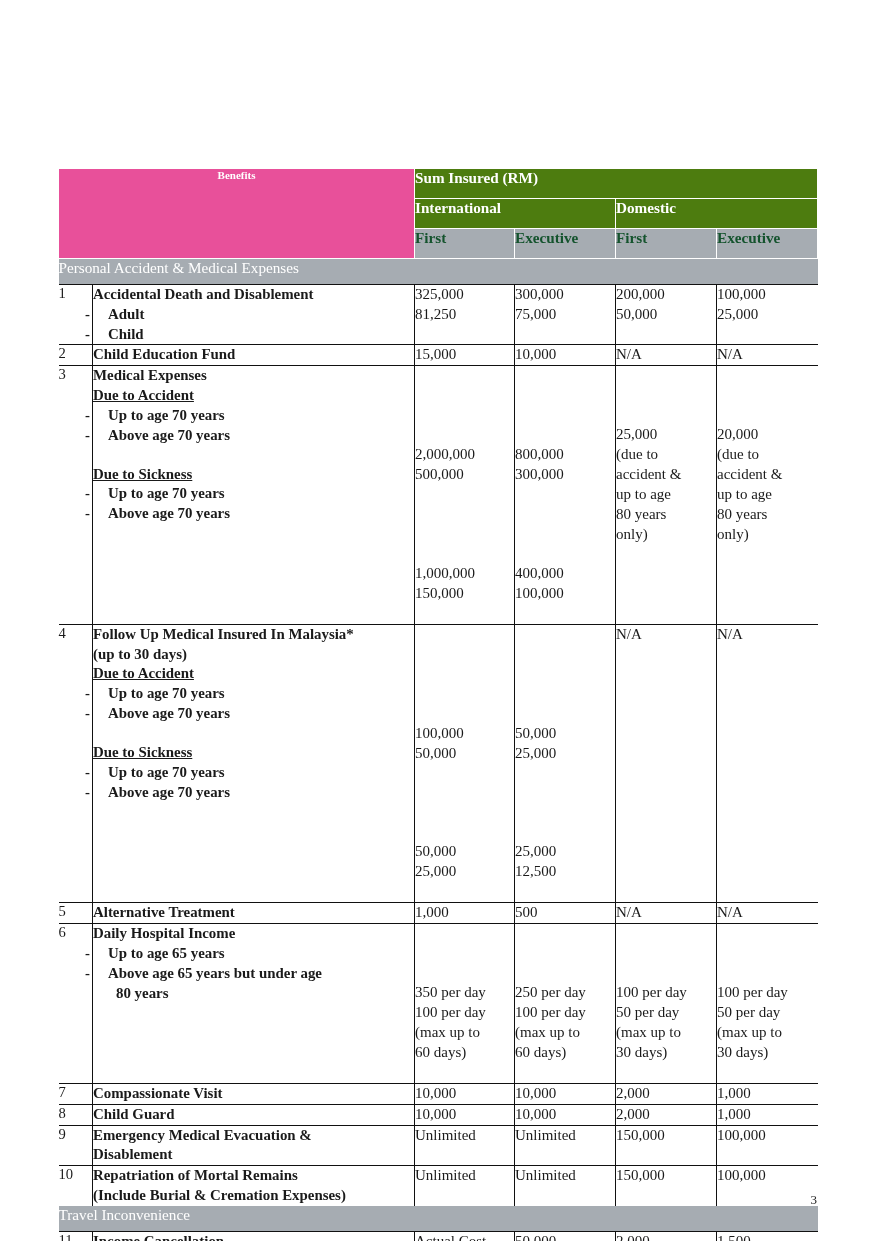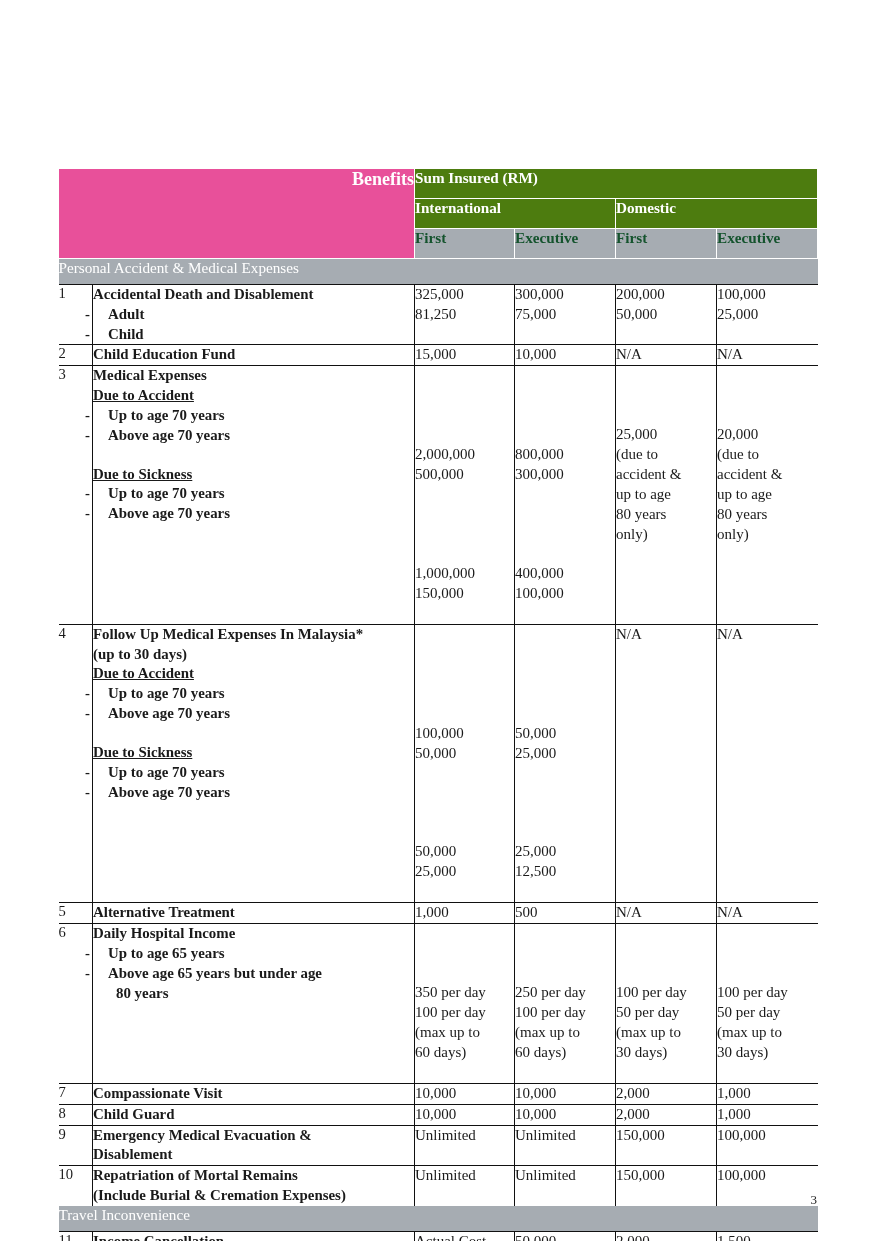--- a/index.html
+++ b/index.html
@@ -62,11 +62,11 @@
     background: #e8509a;
     color: #ffffff;
     font-weight: bold;
-    font-size: 18px;
+    font-size: 11px;
     border: 1px solid #ffffff;
     padding: 0 0 0 7px;
     vertical-align: middle;
-    text-align: right;
+    text-align: center;
   }
   .hdr-gray {
     background: #a6acb2;

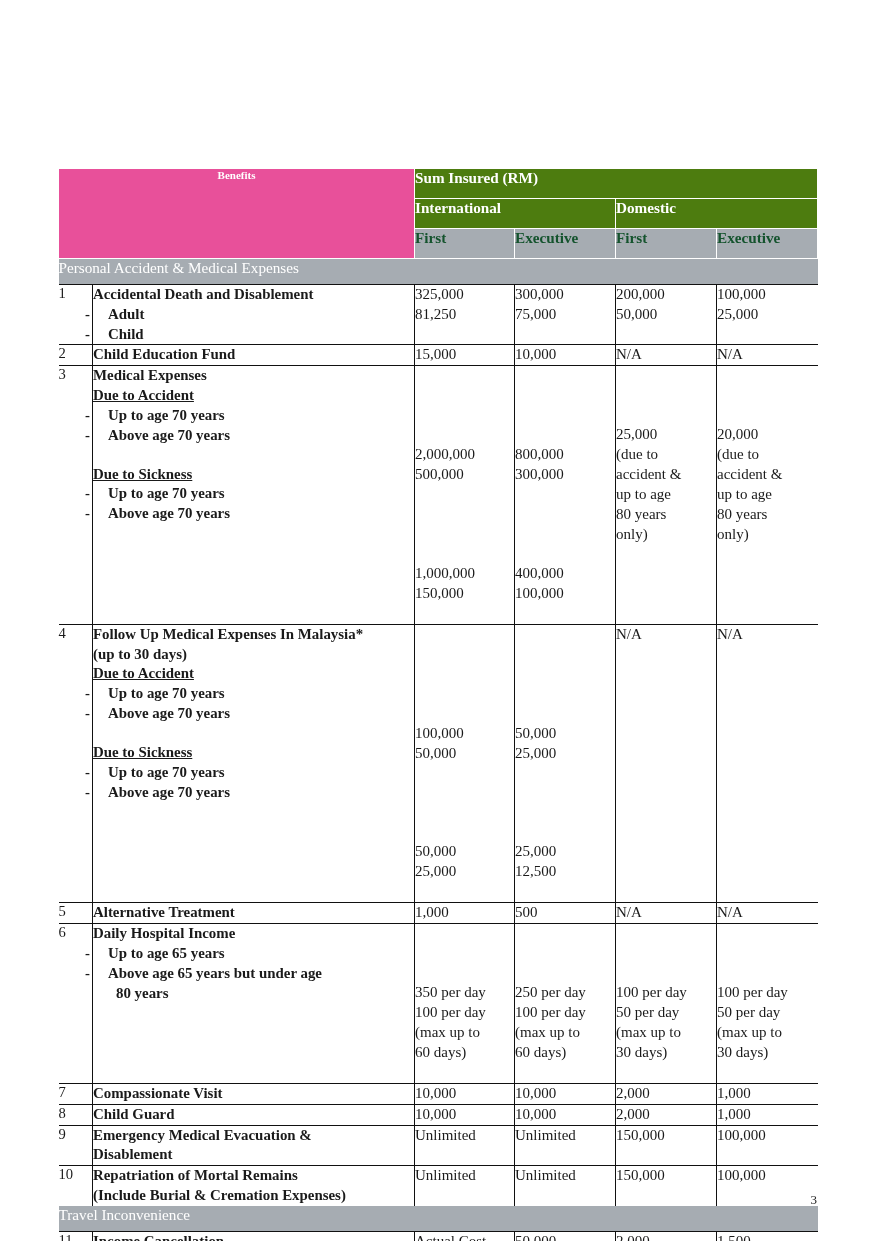--- a/index.html
+++ b/index.html
@@ -267,7 +267,7 @@
       <tr class="brow">
         <td class="cell-num va-top">4</td>
         <td class="cell-ben va-top">
-          <span class="b-title">Follow Up Medical Expenses In Malaysia*</span>
+          <span class="b-title">Follow Up Medical Insured In Malaysia*</span>
           <span class="b-title">(up to 30 days)</span>
           <span class="b-underline">Due to Accident</span>
           <span class="b-dash"><span class="dsh">-</span><span>Up to age 70 years</span></span>

